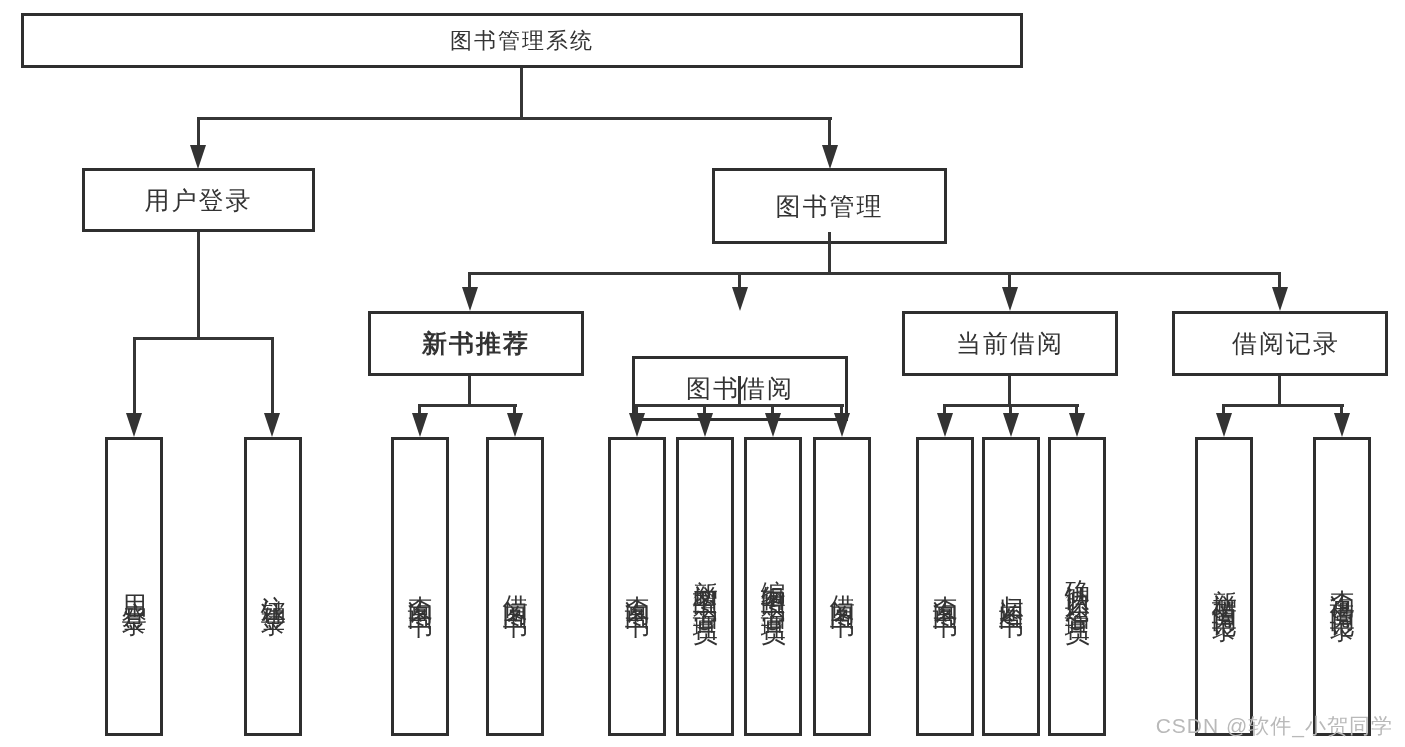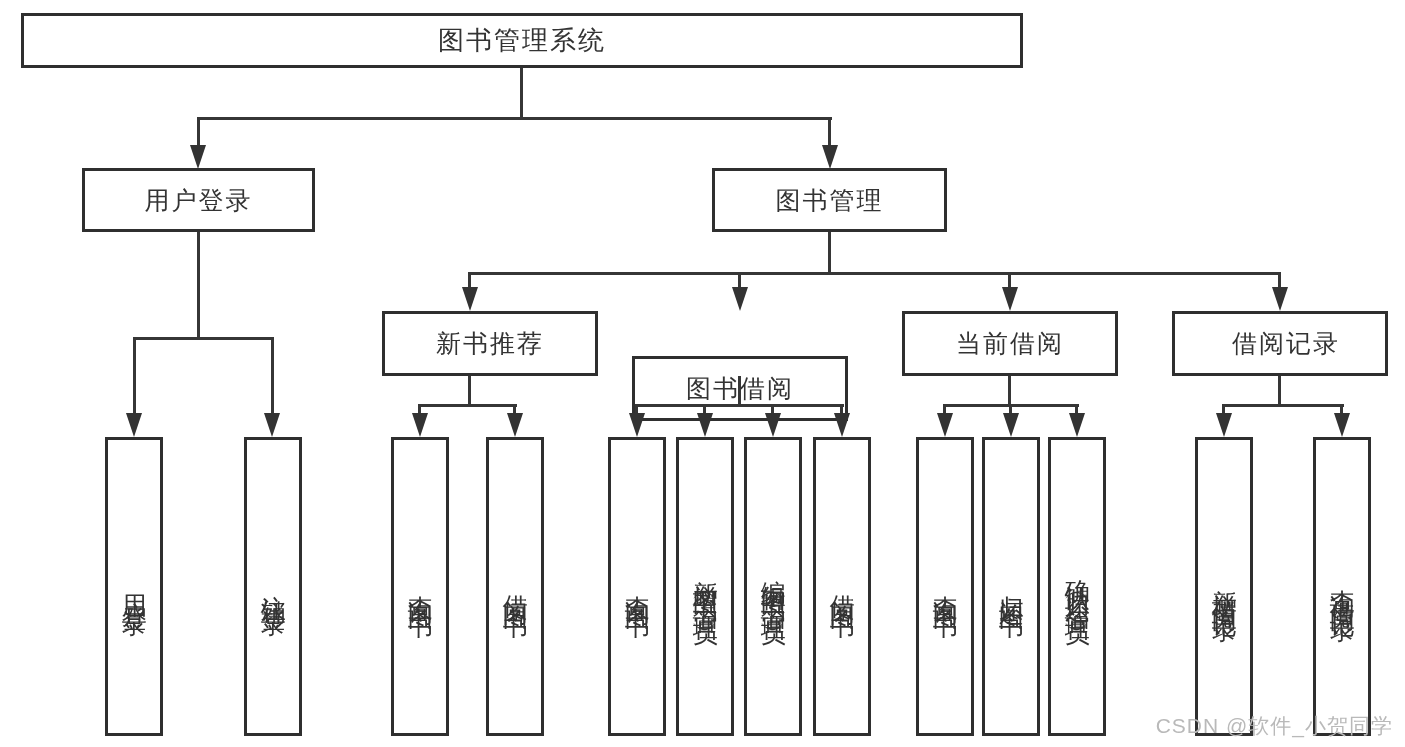--- a/index.html
+++ b/index.html
@@ -26,7 +26,7 @@
     color:#333333;
     white-space:nowrap;
   }
-  .root .hlbl{font-size:26px;text-align:center;}
+  .root .hlbl{font-size:22px;text-align:center;}
   .vlbl{
     writing-mode:vertical-rl;
     text-orientation:mixed;

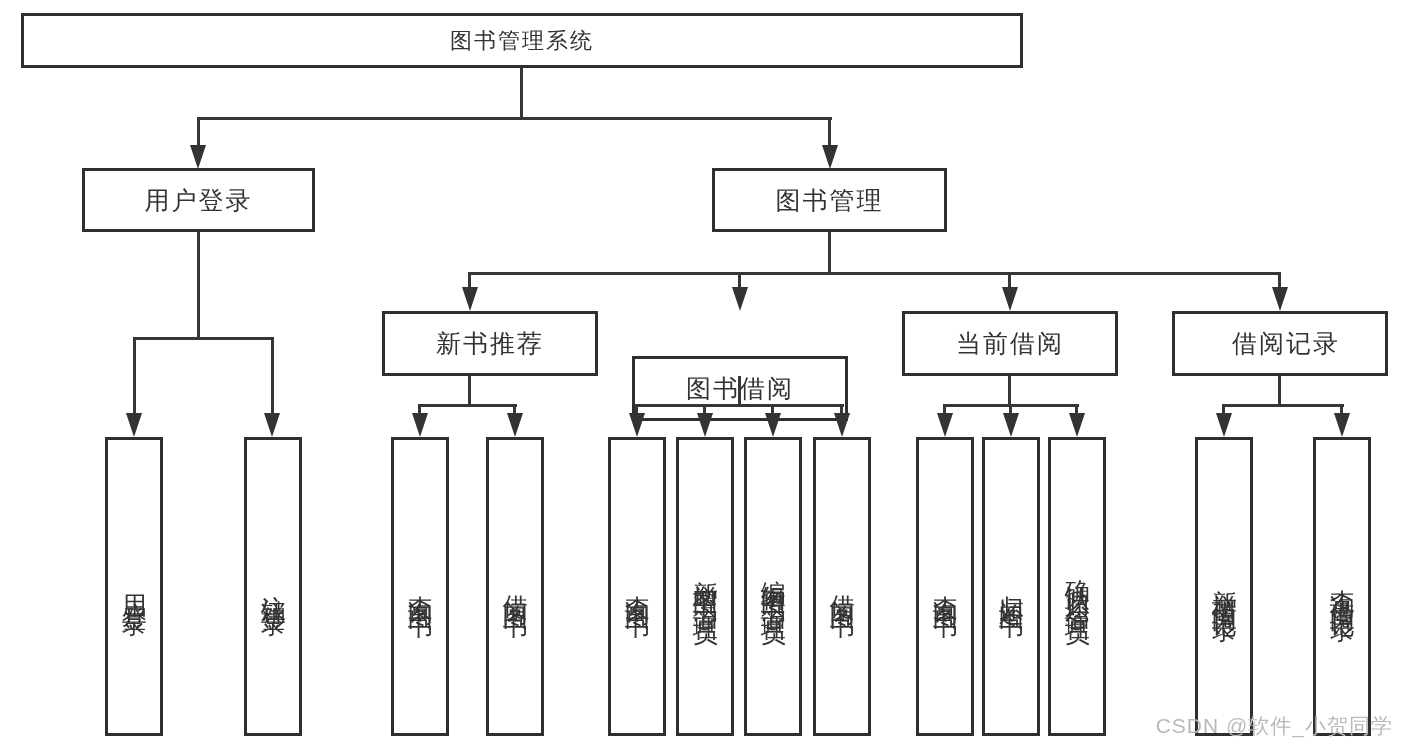--- a/index.html
+++ b/index.html
@@ -75,7 +75,7 @@
   <div class="box" style="left:82px;top:168px;width:233px;height:64px;">
     <span class="hlbl">用户登录</span>
   </div>
-  <div class="box" style="left:712px;top:168px;width:235px;height:64px;">
+  <div class="box" style="left:712px;top:168px;width:235px;height:76px;">
     <span class="hlbl">图书管理</span>
   </div>
 

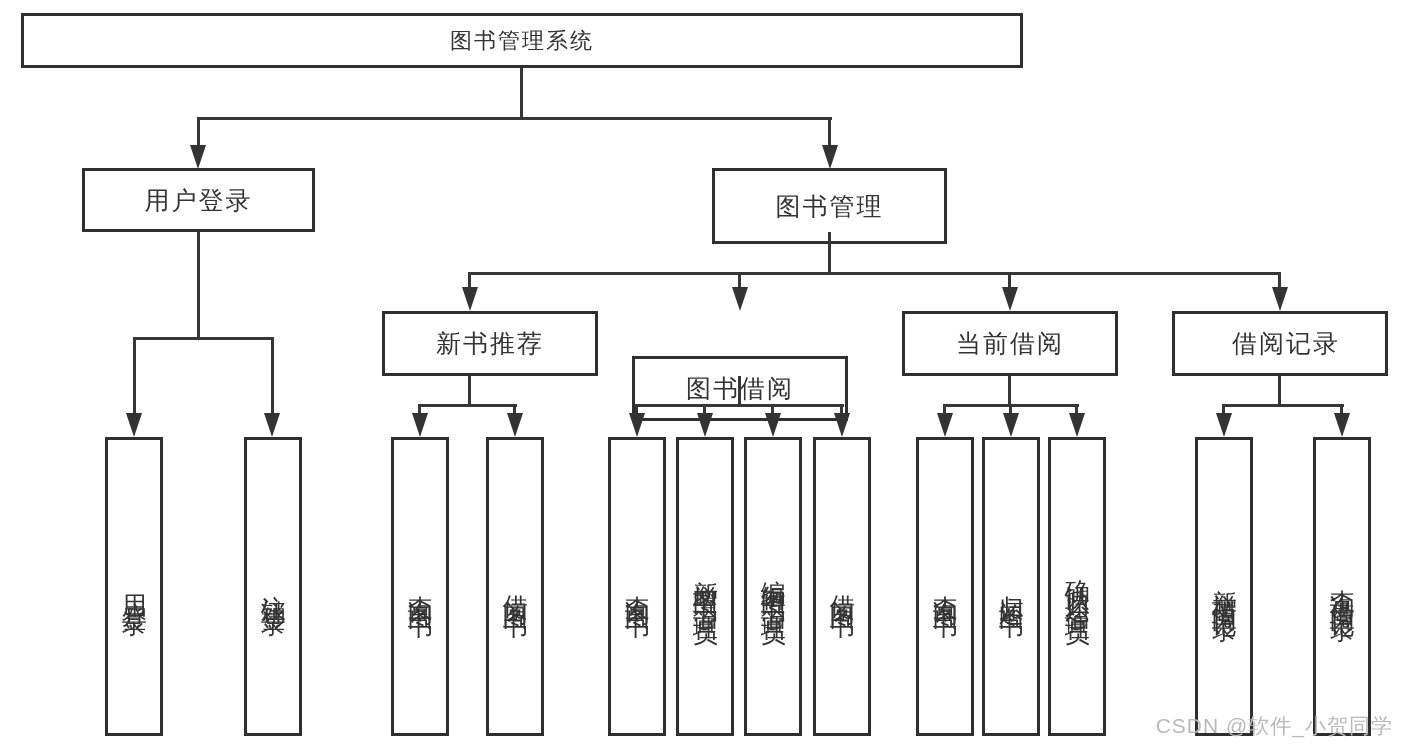--- a/index.html
+++ b/index.html
@@ -97,7 +97,7 @@
   <div class="arr" style="left:1002px;top:287px;"></div>
   <div class="arr" style="left:1272px;top:287px;"></div>
 
-  <div class="box lvl3" style="left:382px;">
+  <div class="box lvl3" style="left:368px;font-weight:bold;">
     <span class="hlbl">新书推荐</span>
   </div>
   <div class="box lvl3" style="left:632px;margin-top:45px;">

